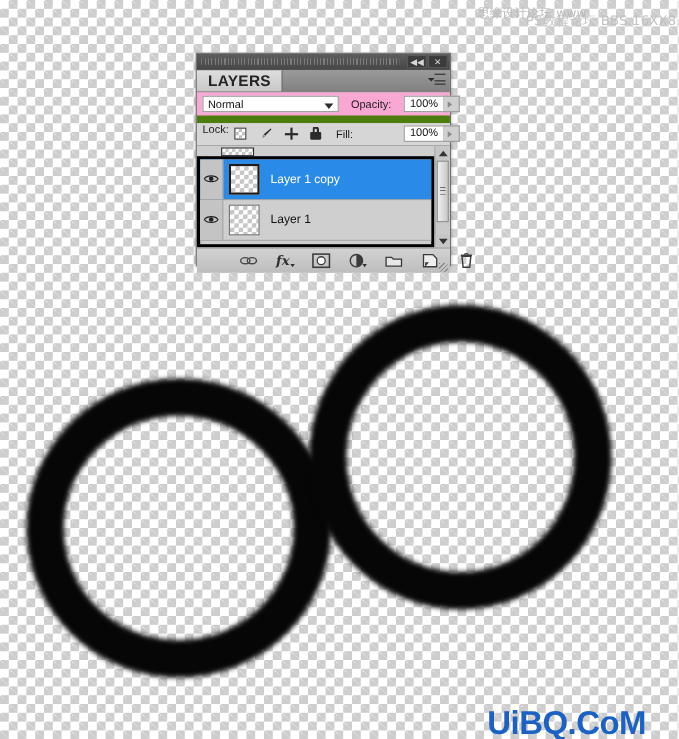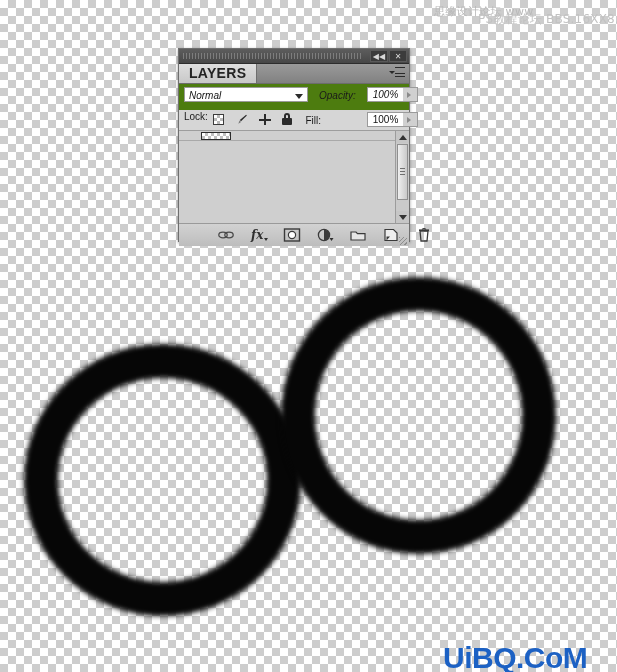--- a/index.html
+++ b/index.html
@@ -181,9 +181,8 @@
   #blend-row {
     position: relative;
     height: 21px;
-    background: #4d7c0f;
-    border-bottom: 5px solid #4d7c0f;
-    font-style: italic;
+    background: #f9a8d4;
+    border-bottom: 7px solid #4d7c0f;
   }
   #blend-select {
     position: absolute;

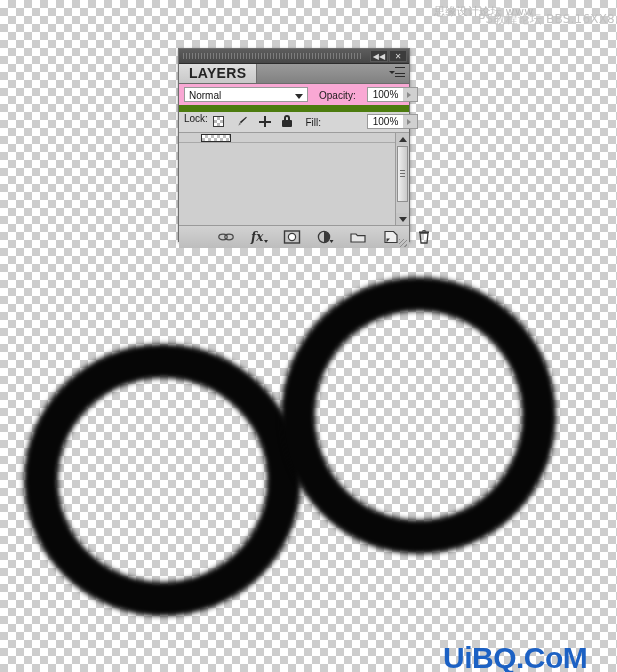--- a/index.html
+++ b/index.html
@@ -546,6 +546,31 @@
         <div class="thumb-peek"></div>
       </div>
 
+      <div id="layer-rows">
+
+        <div class="layer-row selected">
+          <div class="eye-cell">
+            <svg class="eye-icon" viewBox="0 0 14 9">
+              <path d="M0.8 4.5 C3 1 11 1 13.2 4.5 C11 8 3 8 0.8 4.5 Z" fill="none" stroke="#222" stroke-width="1.1"></path>
+              <circle cx="7" cy="4.5" r="2.1" fill="#222"></circle>
+            </svg>
+          </div>
+          <div class="layer-thumb"></div>
+          <div class="layer-name">Layer 1 copy</div>
+        </div>
+
+        <div class="layer-row normal">
+          <div class="eye-cell">
+            <svg class="eye-icon" viewBox="0 0 14 9">
+              <path d="M0.8 4.5 C3 1 11 1 13.2 4.5 C11 8 3 8 0.8 4.5 Z" fill="none" stroke="#222" stroke-width="1.1"></path>
+              <circle cx="7" cy="4.5" r="2.1" fill="#222"></circle>
+            </svg>
+          </div>
+          <div class="layer-thumb"></div>
+          <div class="layer-name">Layer 1</div>
+        </div>
+
+      </div>
 
       <div id="layer-scrollbar">
         <div class="sb-arrow" id="sb-up">

